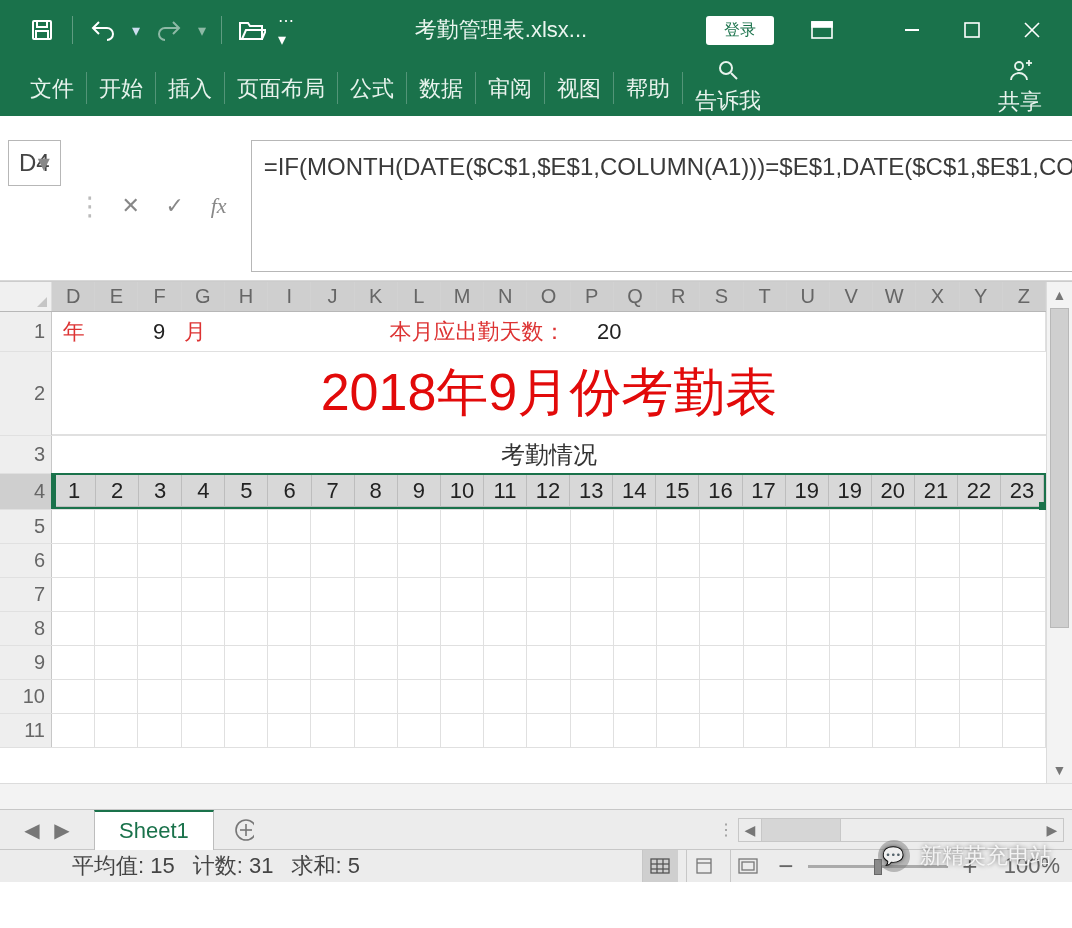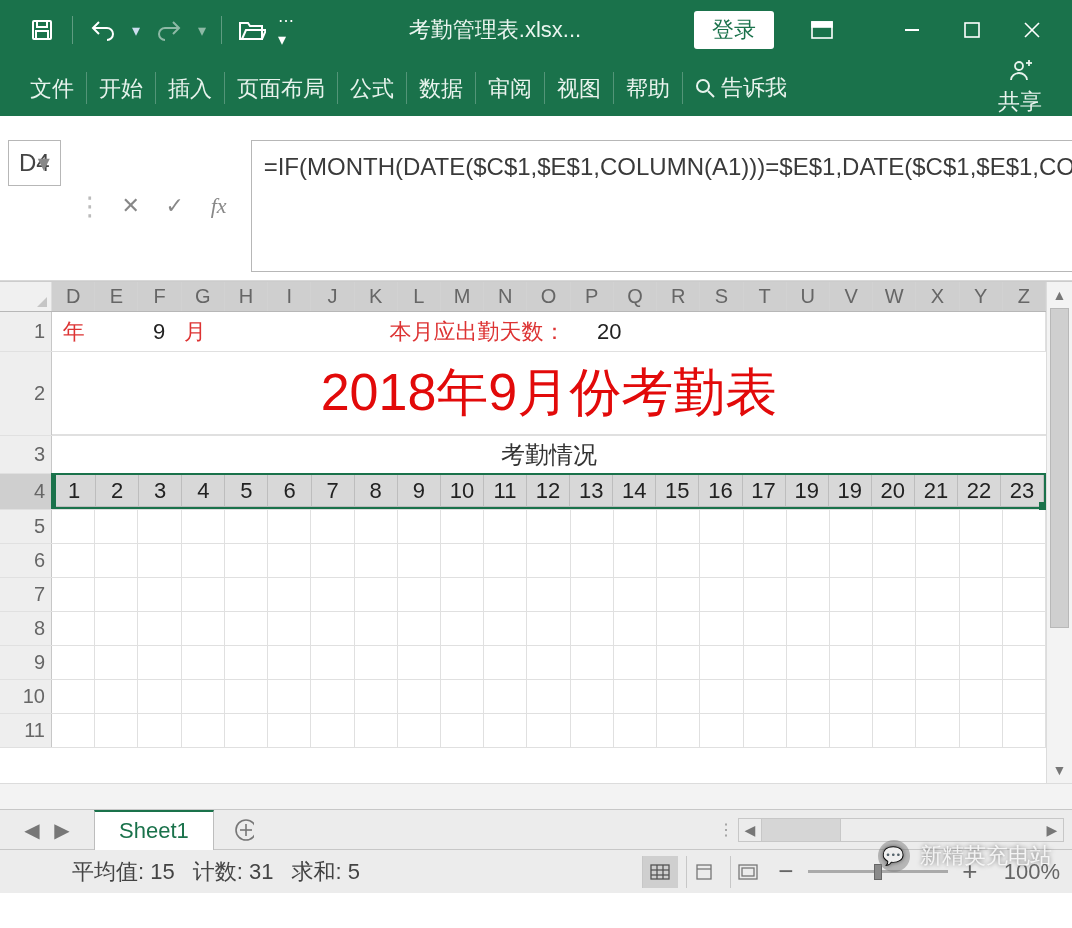--- a/index.html
+++ b/index.html
@@ -46,7 +46,7 @@
   color: #1a724b;
   border-radius: 3px;
   padding: 4px 18px;
-  font-size: 22px;
+  font-size: 16px;
   margin: 0 18px;
 }
 .win-controls { display: flex; gap: 0; margin-left: 30px; }

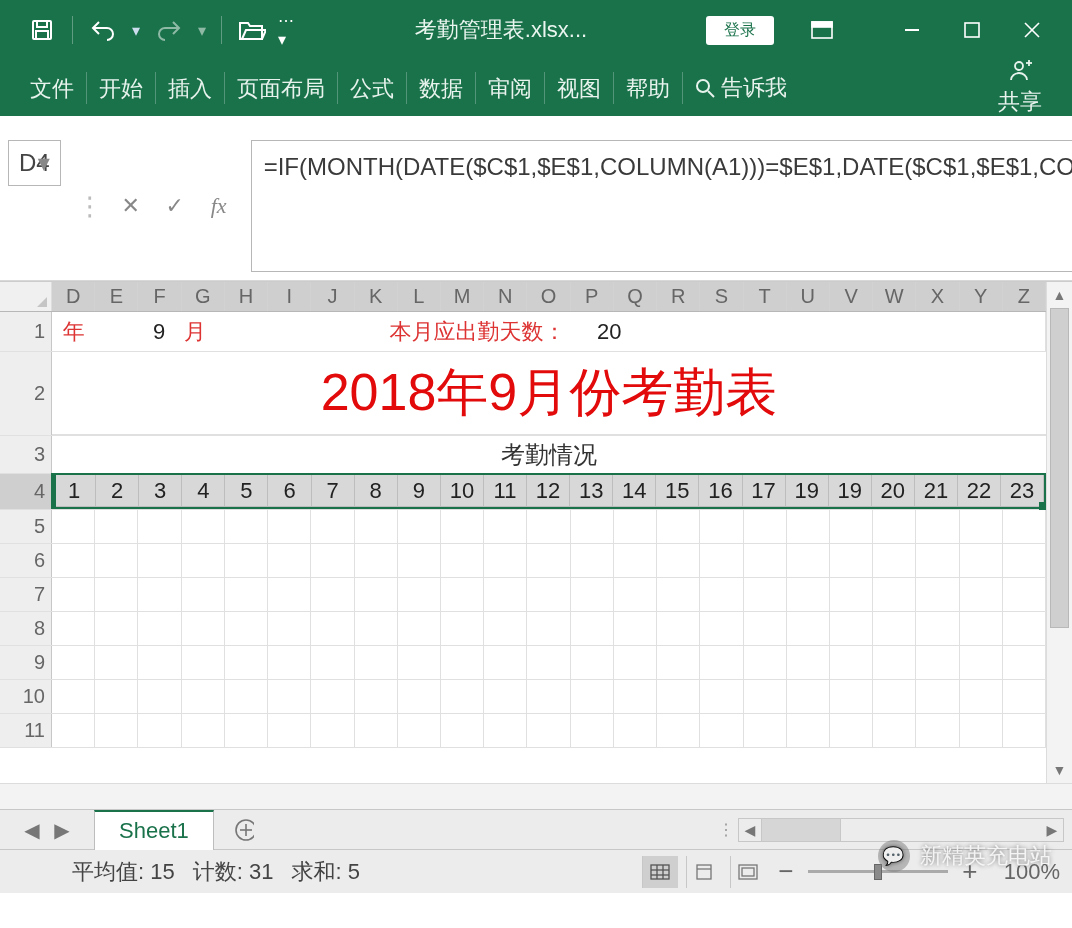--- a/index.html
+++ b/index.html
@@ -76,6 +76,7 @@
 .tell-me {
   display: flex; align-items: center; gap: 6px;
   padding: 0 12px;
+  flex-direction: column;
 }
 .share-btn {
   margin-left: auto;

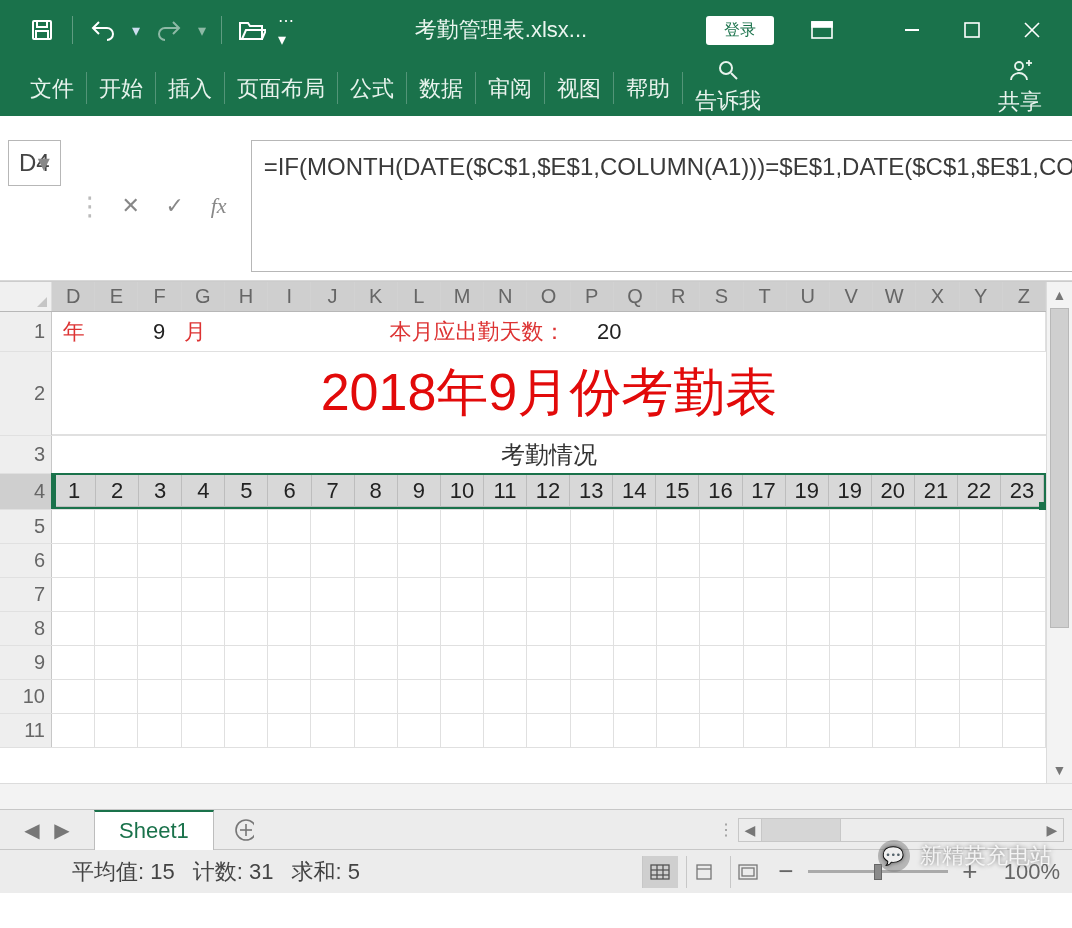--- a/index.html
+++ b/index.html
@@ -291,7 +291,7 @@
 .mini-scroll .track { width:200px; height:100%; }
 
 .status-bar {
-  height: 44px;
+  height: 33px;
   background: #ececec;
   border-top: 1px solid #c7c7c7;
   display: flex; align-items: center;

